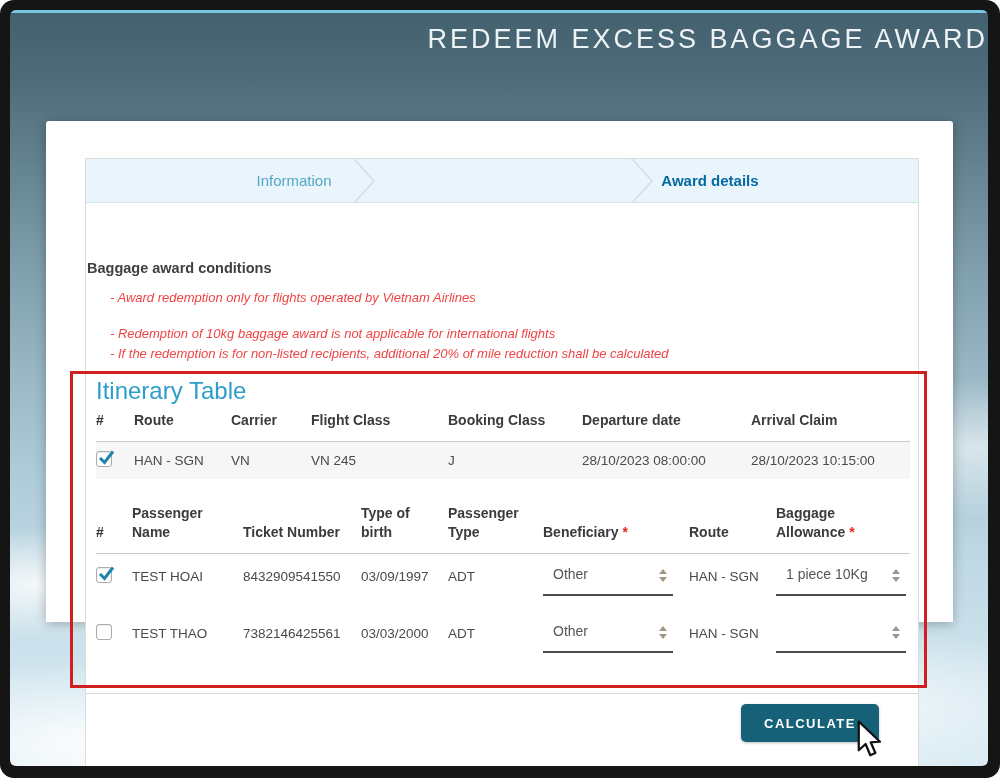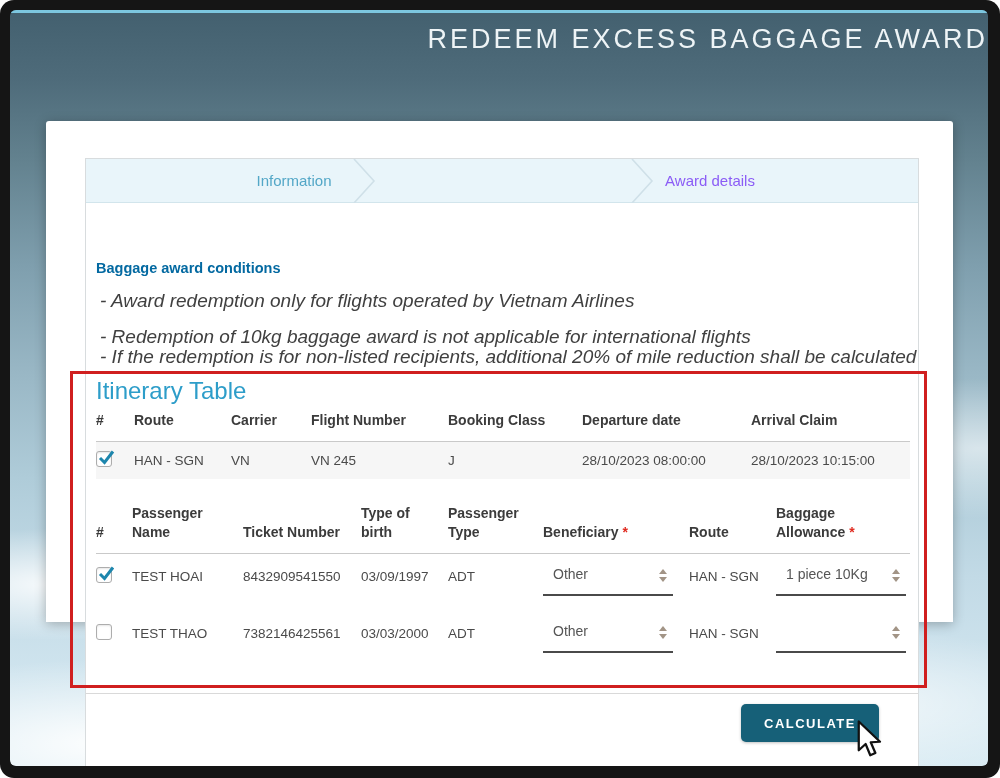--- a/index.html
+++ b/index.html
@@ -33,7 +33,7 @@
     background:#e9f5fa; border-bottom:1px solid #d2e5ec; display:flex; }
   .step { flex:1 1 0; display:flex; align-items:center; justify-content:center;
     font-size:15px; color:#53a7c7; cursor:default; }
-  .step.active { color:#8b5cf6; font-weight:normal; }
+  .step.active { color:#0369a1; font-weight:bold; }
   .chev { position:absolute; top:0; height:44px; width:26px; }
 
   

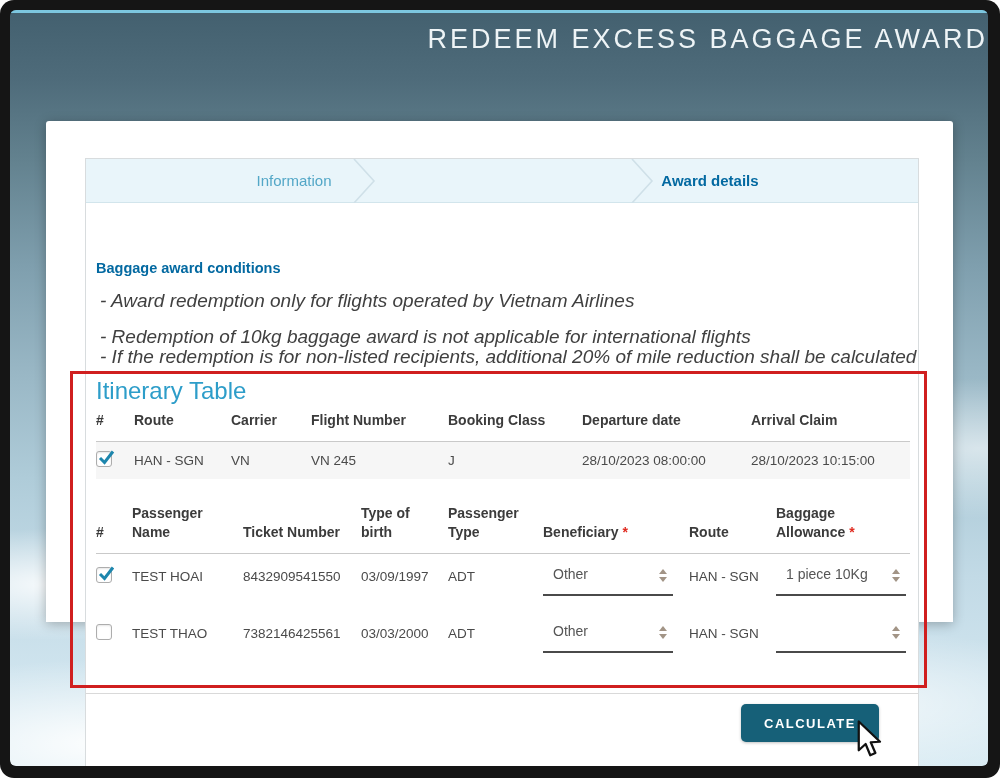--- a/index.html
+++ b/index.html
@@ -37,7 +37,7 @@
   .chev { position:absolute; top:0; height:44px; width:26px; }
 
   
-  .cond-title { position:absolute; left:10px; top:101px; font-size:14.5px; font-weight:bold; color:#0369a1; }
+  .cond-title { position:absolute; left:1px; top:101px; font-size:14.5px; font-weight:bold; color:#404040; }
   .cond-item { position:absolute; left:14px; font-size:19px; font-style:italic; color:#404040; }
 
   .itin-title { position:absolute; left:10px; top:218px; font-size:24px; color:#2d9dc9; }

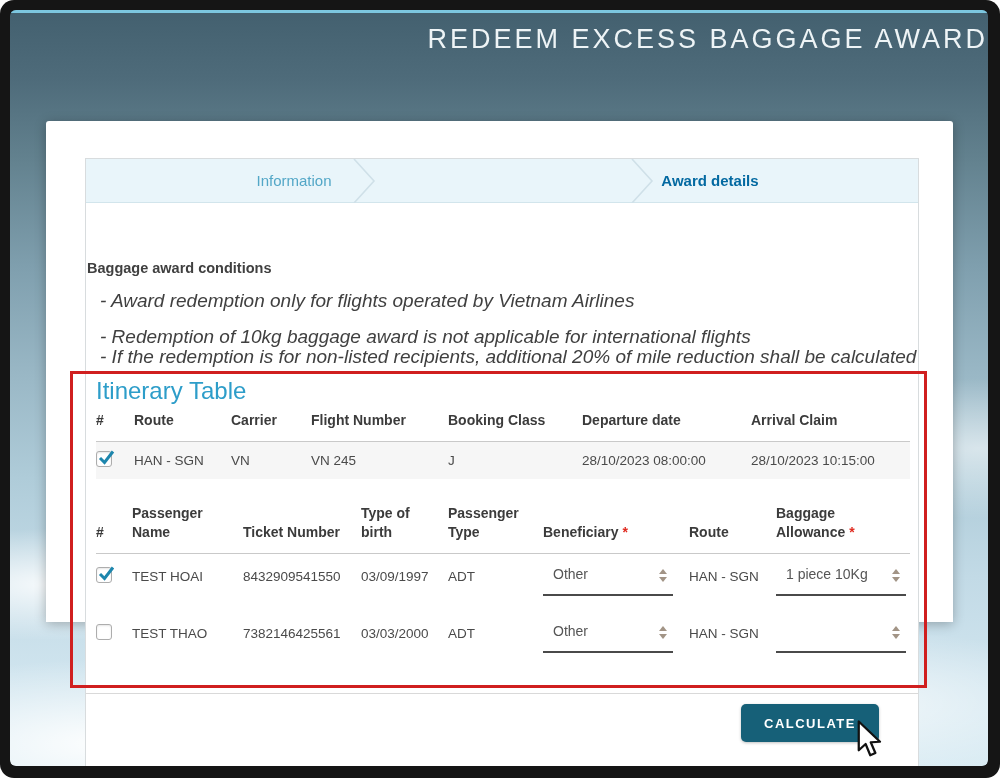--- a/index.html
+++ b/index.html
@@ -38,7 +38,7 @@
 
   
   .cond-title { position:absolute; left:1px; top:101px; font-size:14.5px; font-weight:bold; color:#404040; }
-  .cond-item { position:absolute; left:14px; font-size:19px; font-style:italic; color:#404040; }
+  .cond-item { position:absolute; left:24px; font-size:13px; font-style:italic; color:#ef4444; }
 
   .itin-title { position:absolute; left:10px; top:218px; font-size:24px; color:#2d9dc9; }
 

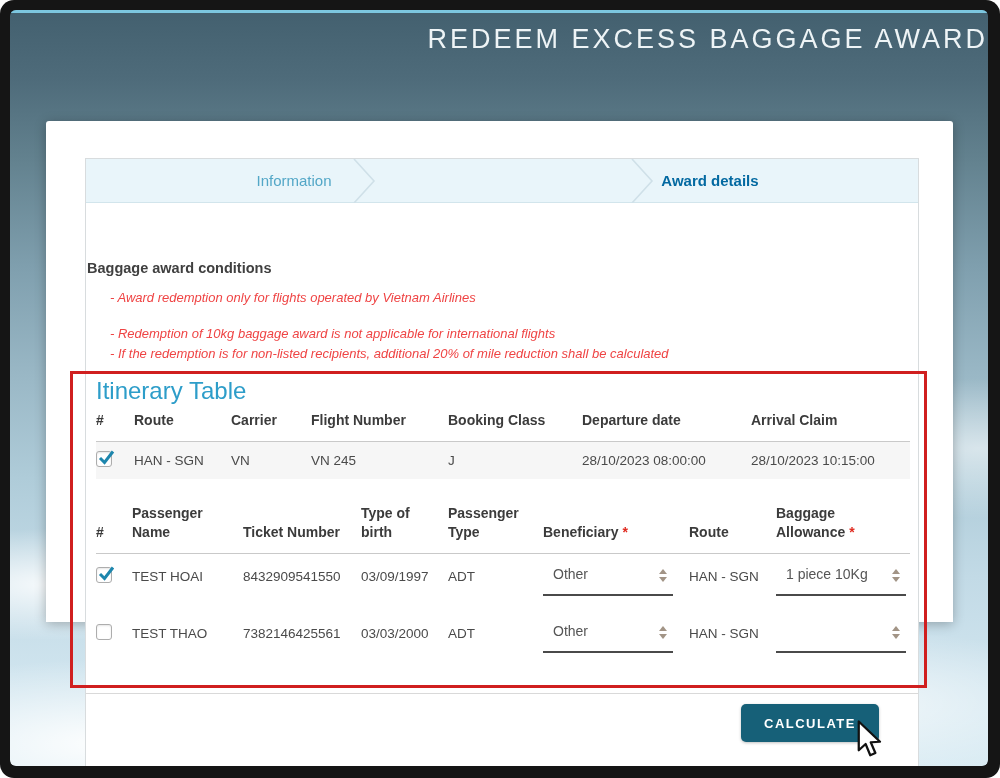--- a/index.html
+++ b/index.html
@@ -130,7 +130,7 @@
               <th>#</th>
               <th>Route</th>
               <th>Carrier</th>
-              <th>Flight Number</th>
+              <th>Flight Class</th>
               <th>Booking Class</th>
               <th>Departure date</th>
               <th>Arrival Claim</th>

